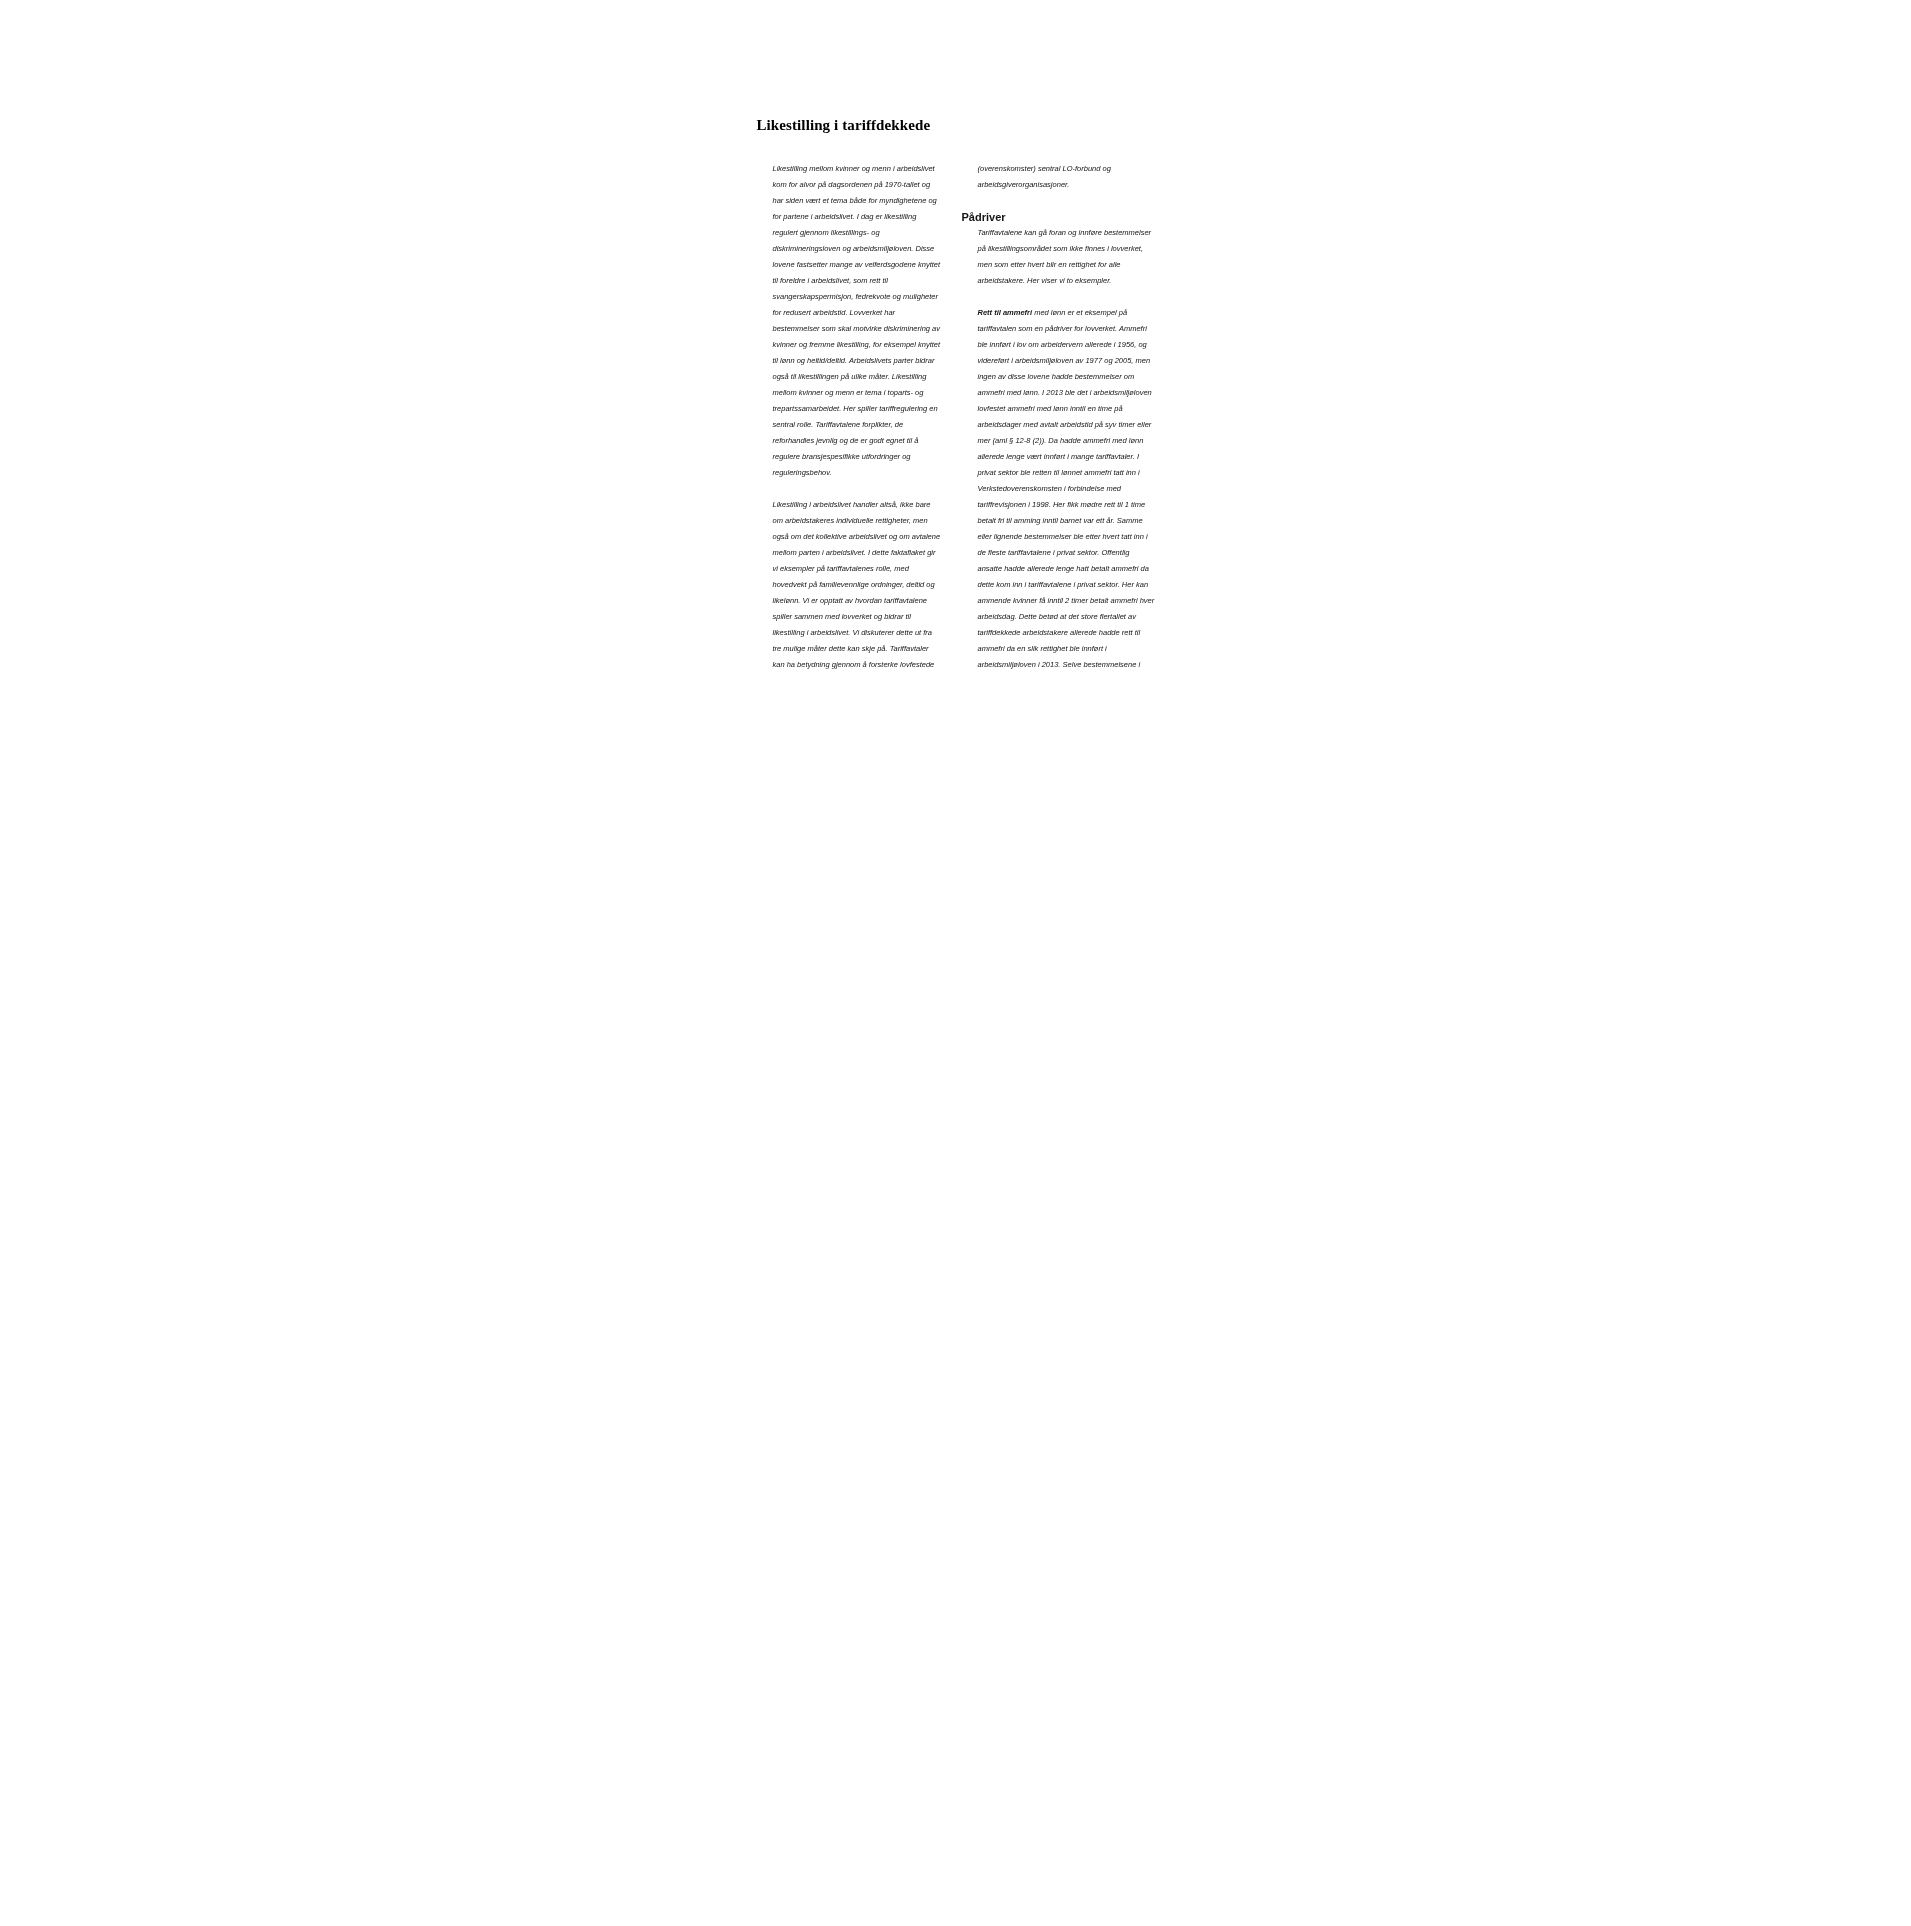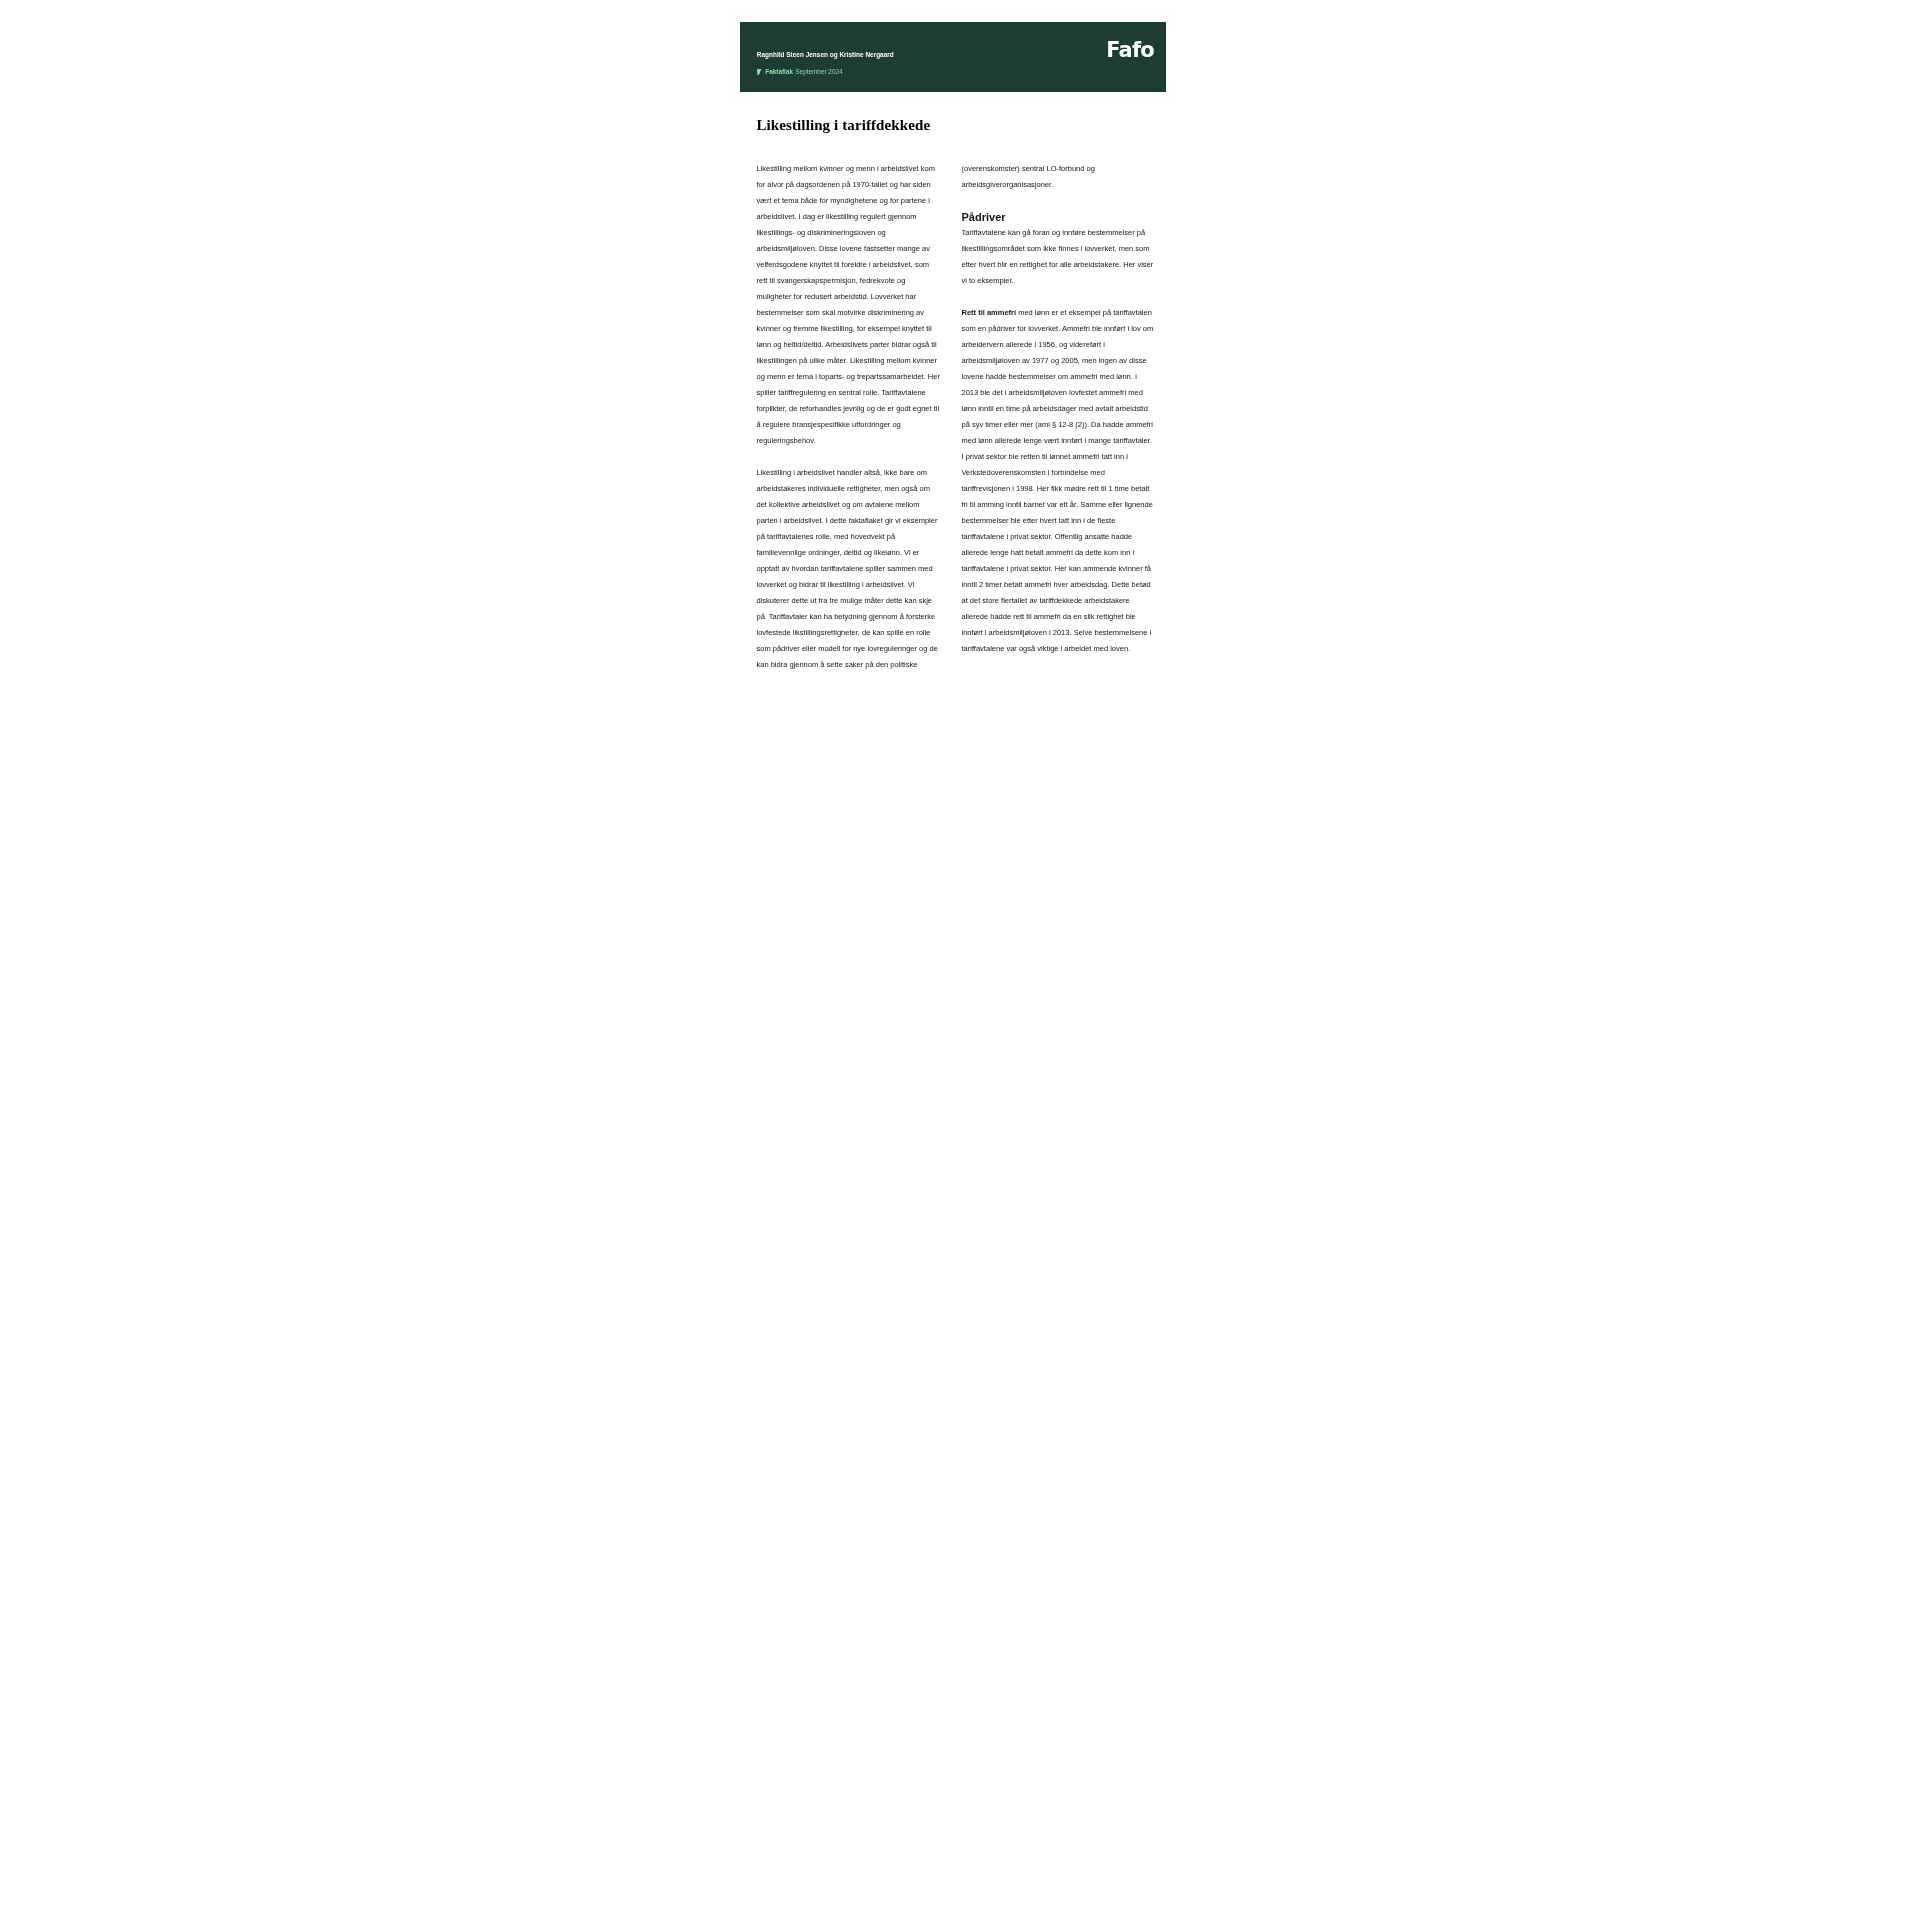--- a/index.html
+++ b/index.html
@@ -103,17 +103,6 @@
 
 <div class="page">
 
-  <div class="header-band">
-    <div class="header-inner">
-      <div class="authors">Ragnhild Steen Jensen og Kristine Nergaard</div>
-      <div class="series-line">
-        <span class="flag-icon"></span>
-        <span class="series-name">Faktaflak</span>
-        <span class="series-date">September 2024</span>
-      </div>
-      <div class="logo">Fafo</div>
-    </div>
-  </div>
 
   <h1 class="doc-title">Likestilling i tariffdekkede</h1>
 

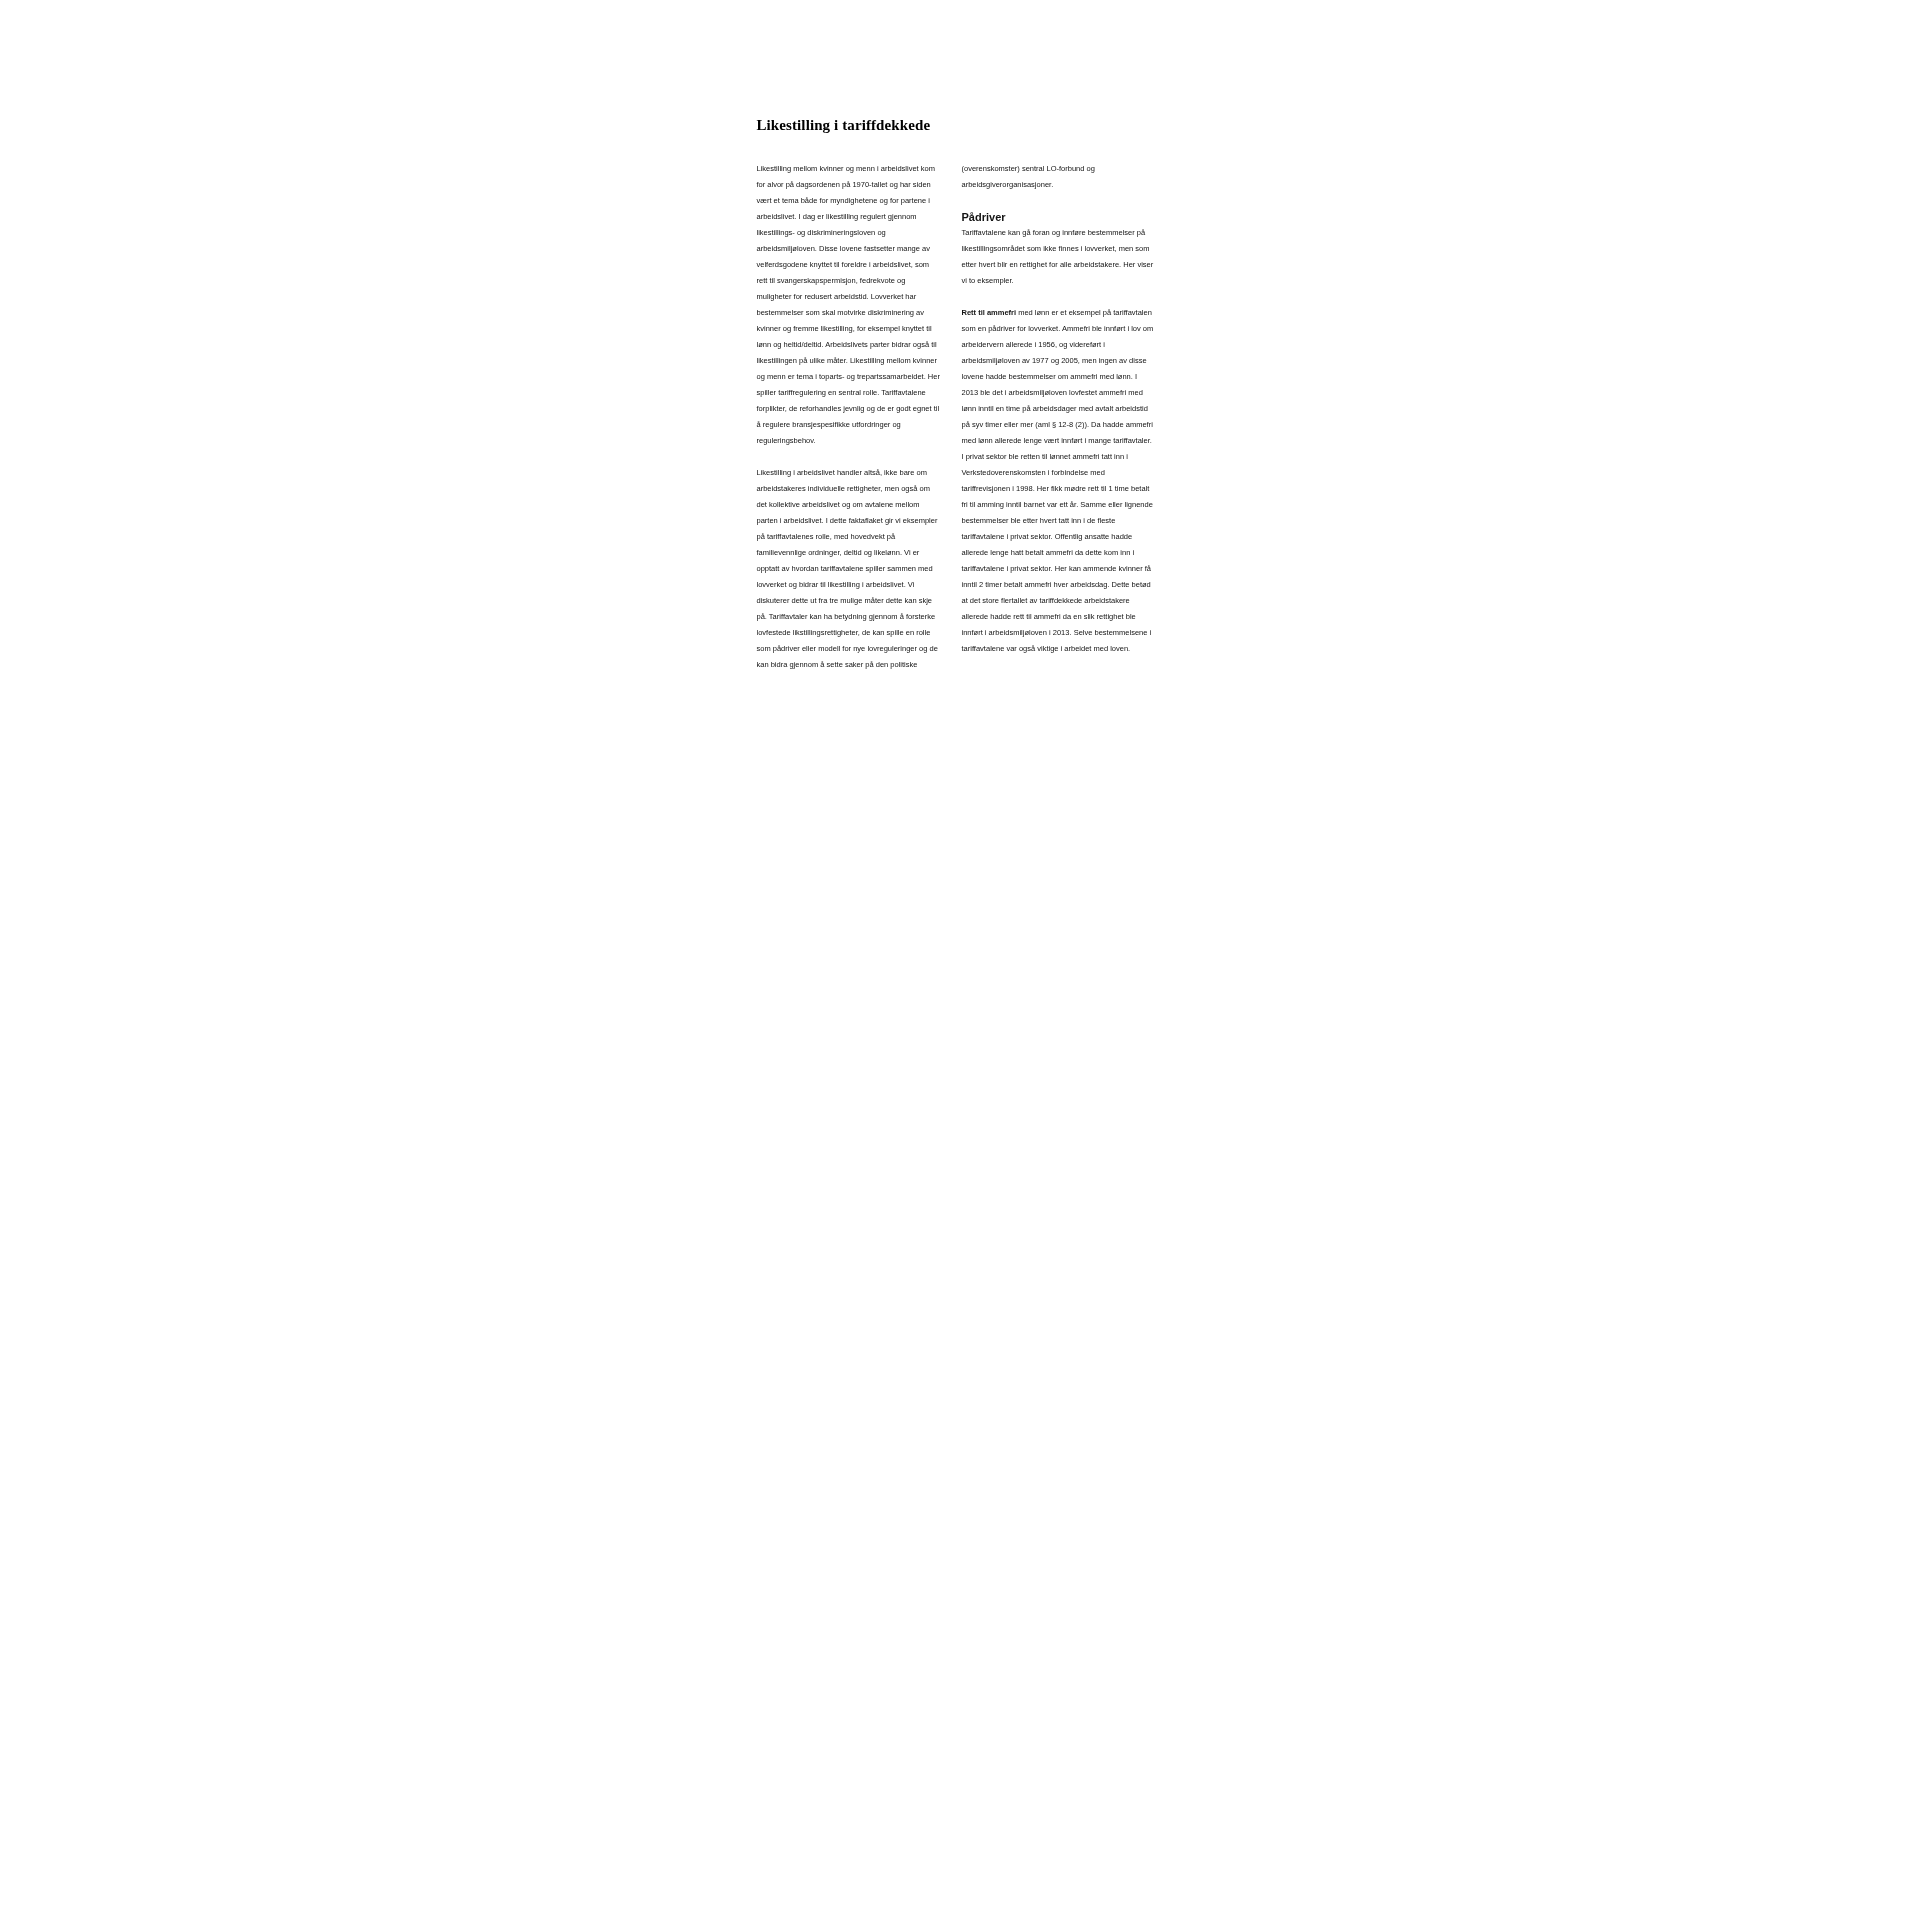--- a/index.html
+++ b/index.html
@@ -87,7 +87,7 @@
   .col { font-size: 7.5px; line-height: 16px; color: #141414; }
   .col-left  { width: 185px; }
   .col-right { width: 193px; }
-  .col p { margin: 0 0 16px 0; }
+  .col p { margin: 0 0 16px 16px; font-style: italic; }
   .col p:last-child { margin-bottom: 0; }
   .col h2 {
     font-size: 11px;

